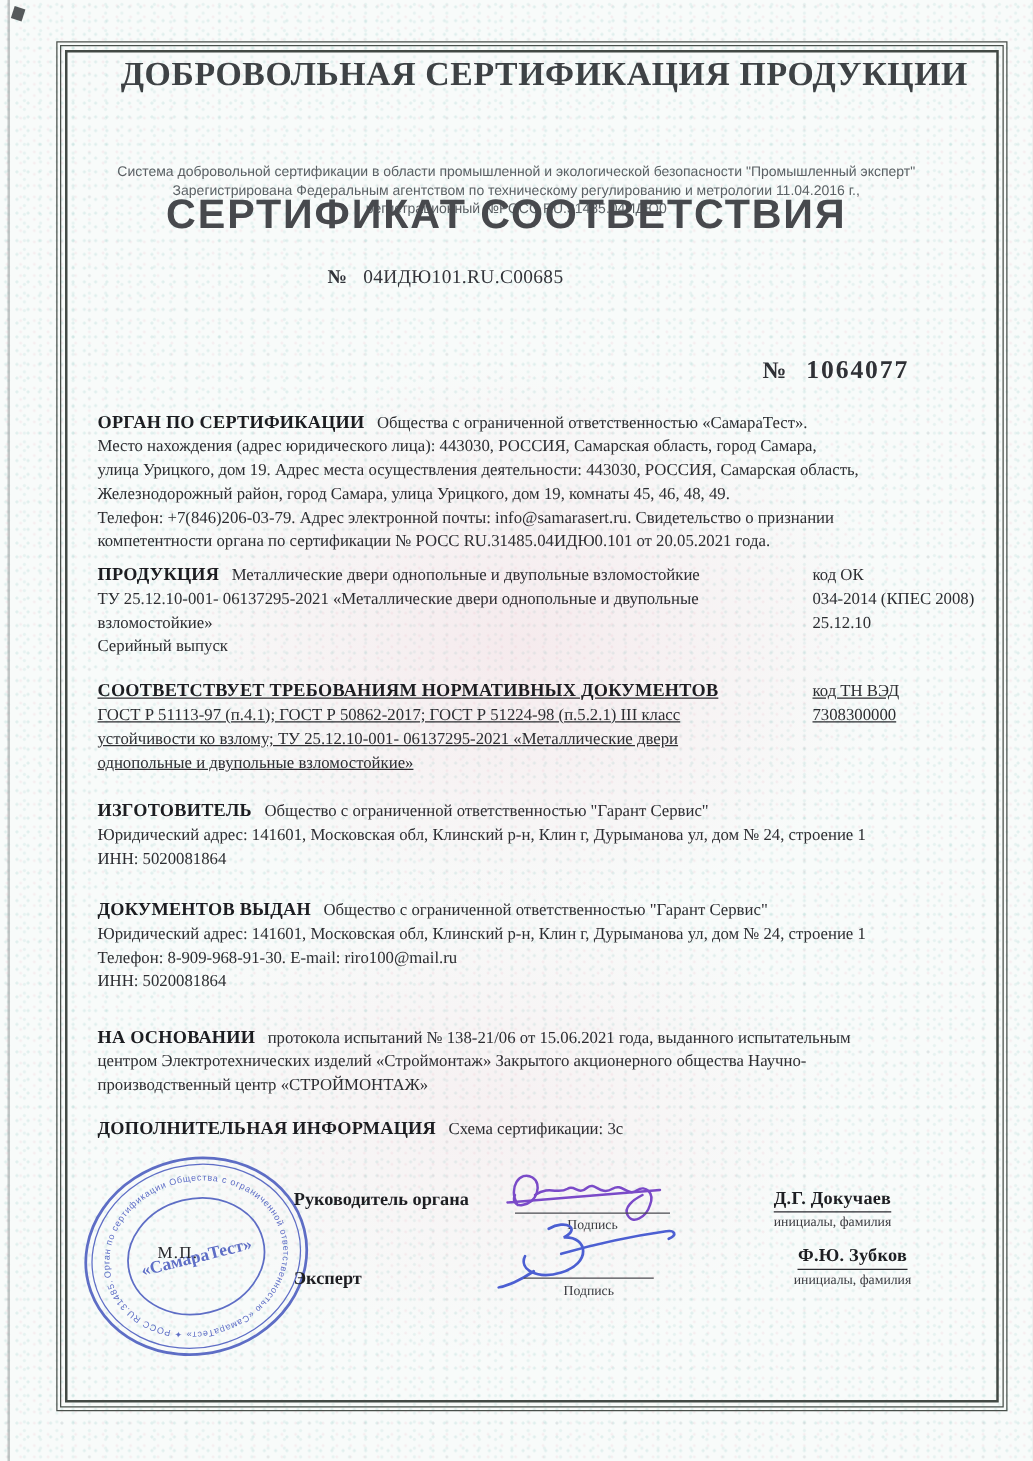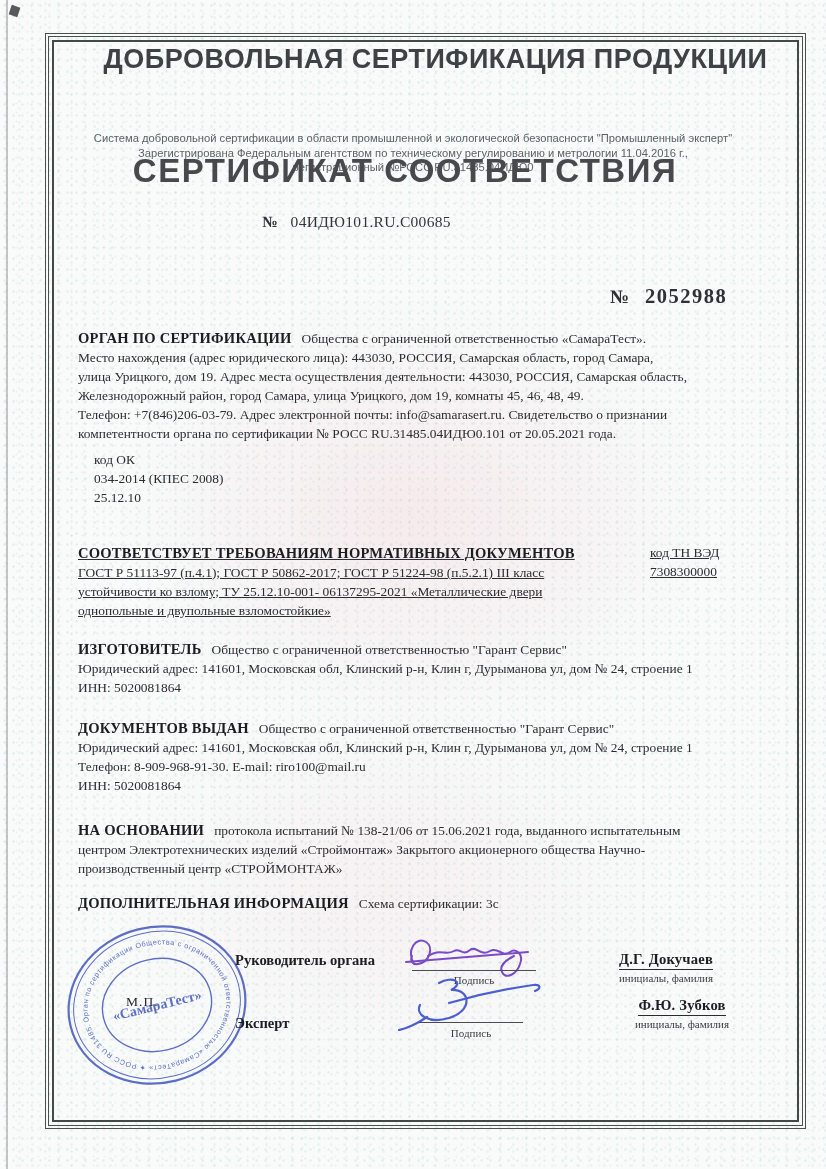--- a/index.html
+++ b/index.html
@@ -24,7 +24,7 @@
   .frame .f2{inset:3px;}
   .frame .f3{inset:7px;border-width:2px;border-color:#434a45;}
   .header-title{position:absolute;top:44px;left:0;right:0;text-align:center;
-    font-family:Liberation Sans, sans-serif;font-weight:bold;font-size:27px;
+    font-family:Liberation Serif, serif;font-weight:bold;font-size:27px;
     letter-spacing:0.5px;color:#3e4245;padding-left:45px;}
   .header-sub{position:absolute;top:94px;left:0;right:0;text-align:center;
     font-family:"Liberation Sans",sans-serif;font-size:11.2px;line-height:14.6px;color:#5b6165;margin-top:37px;}

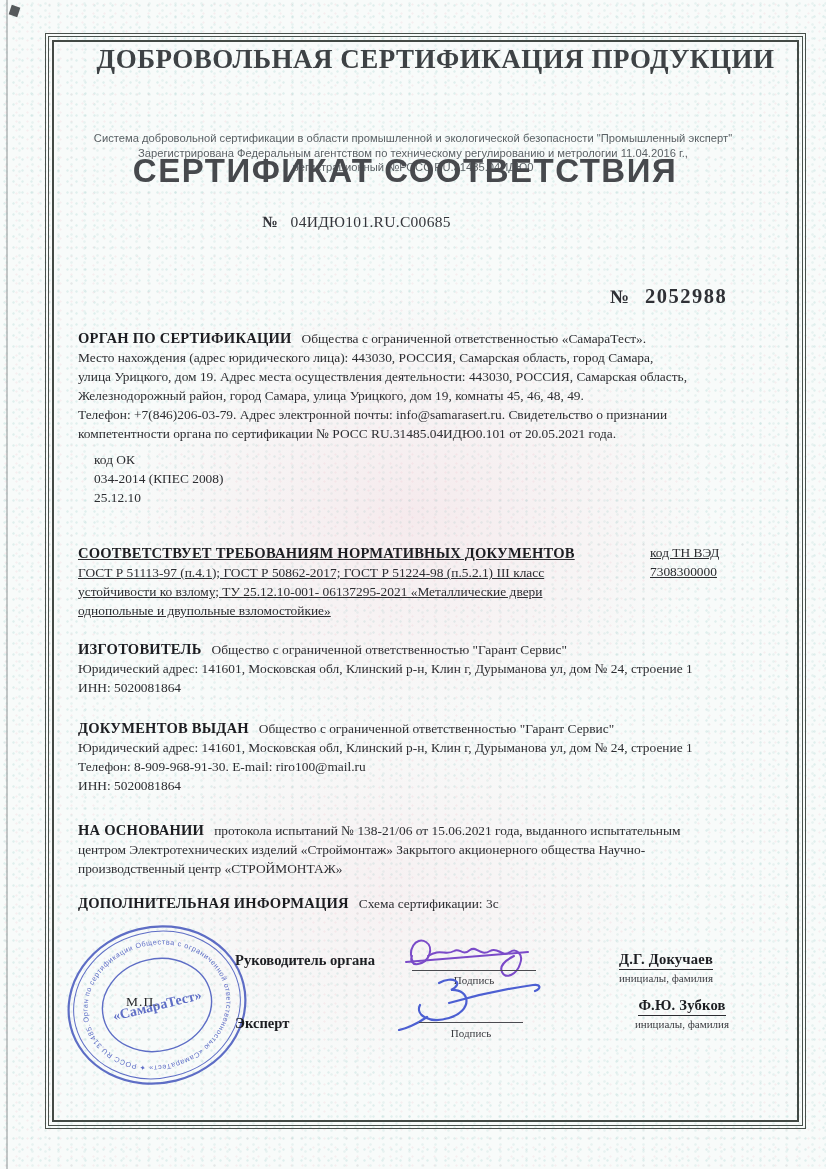--- a/index.html
+++ b/index.html
@@ -103,7 +103,7 @@
 
 
   <div class="form-number">
-    <span class="fn-sign">№</span><span class="fn-val">2052988</span>
+    <span class="fn-sign">№</span><span class="fn-val">1064077</span>
   </div>
 
   <div class="sec sec-organ">

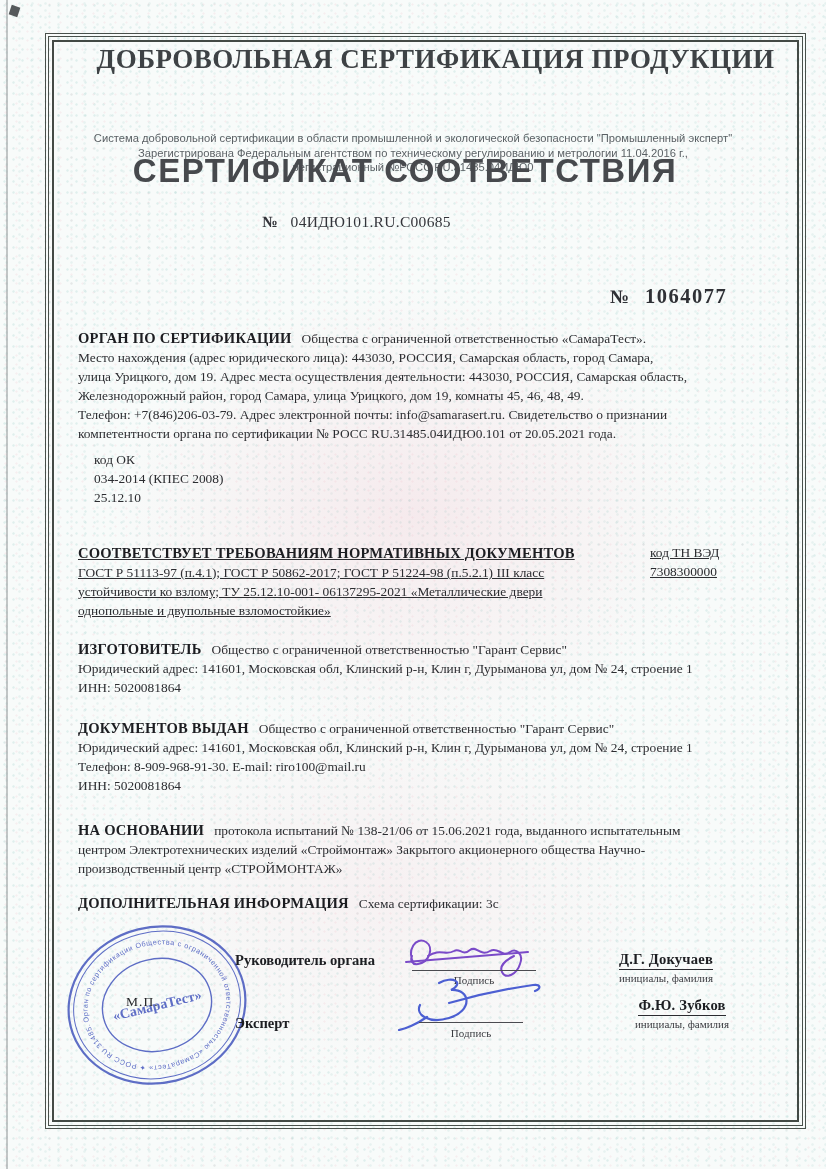--- a/index.html
+++ b/index.html
@@ -116,6 +116,12 @@
   </div>
 
   <div class="sec sec-production sec-flex">
+    <div class="sec-left">
+      <div><span class="lbl">ПРОДУКЦИЯ</span><span>Металлические двери однопольные и двупольные взломостойкие</span></div>
+      <div class="lines">ТУ 25.12.10-001- 06137295-2021 «Металлические двери однопольные и двупольные
+взломостойкие»
+Серийный выпуск</div>
+    </div>
     <div class="sec-code lines">код ОК
 034-2014 (КПЕС 2008)
 25.12.10</div>

